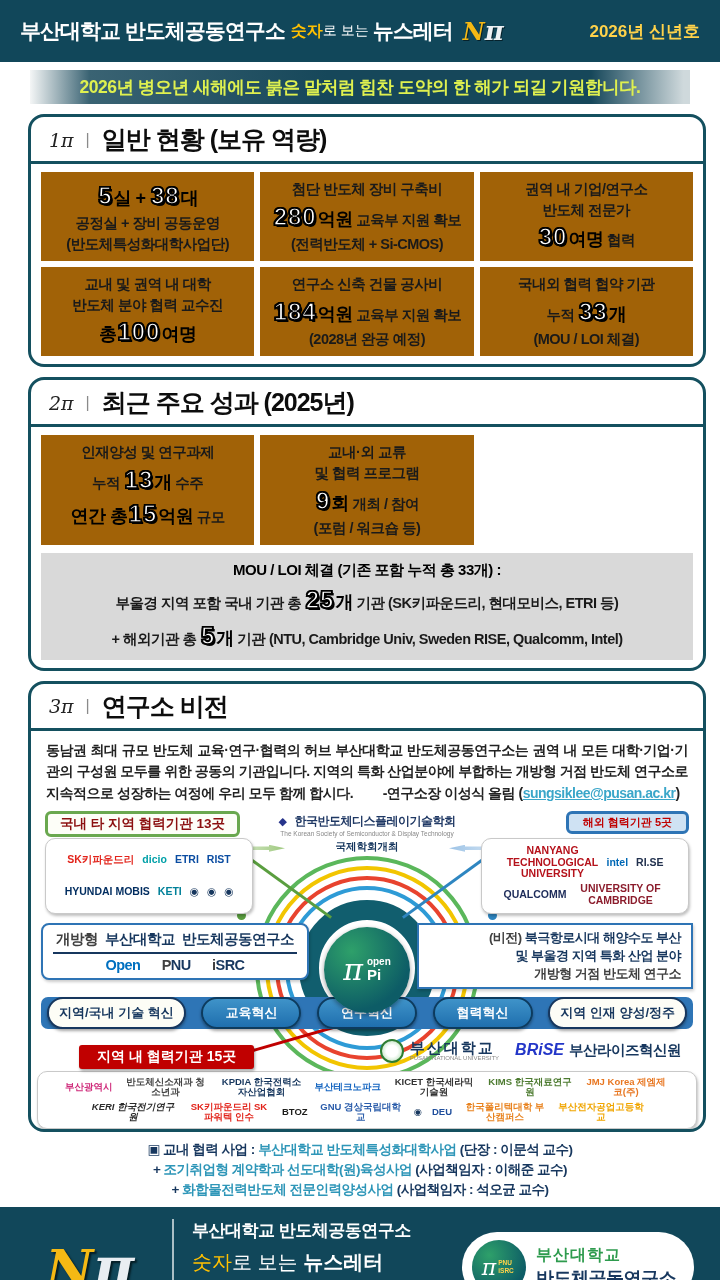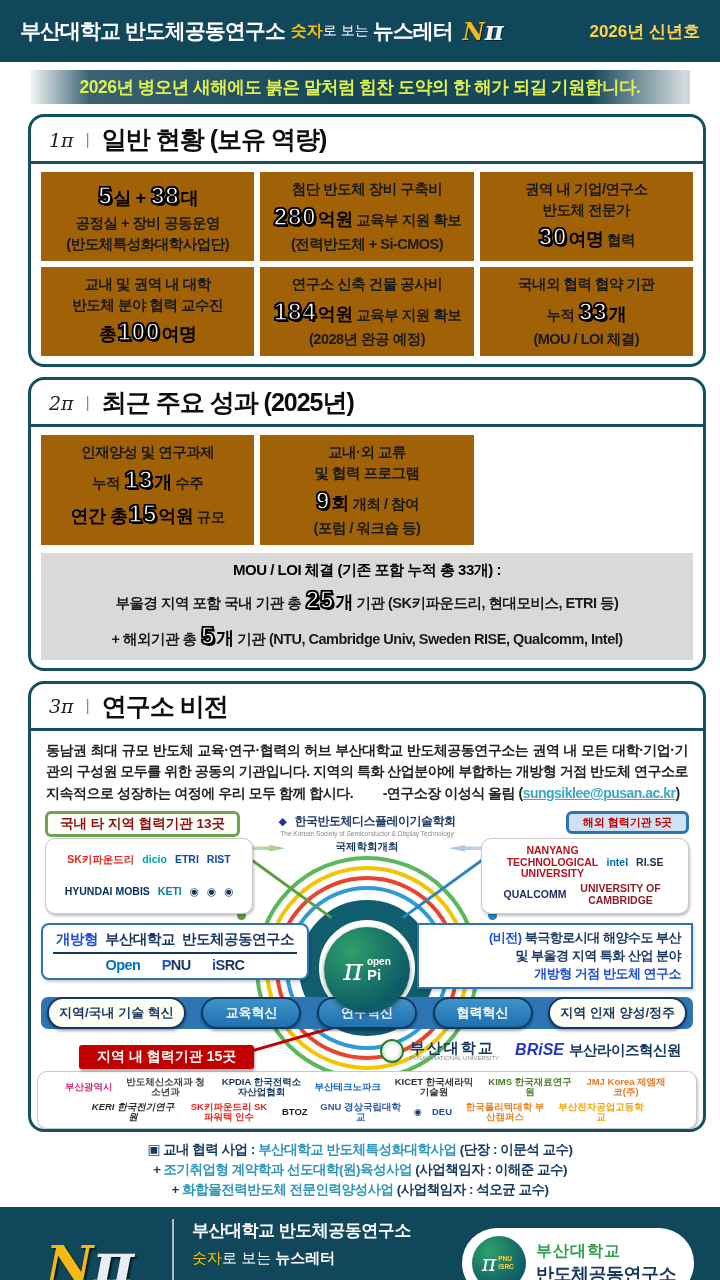--- a/index.html
+++ b/index.html
@@ -39,7 +39,7 @@
     -webkit-text-stroke:1.6px #000;
     text-shadow:1px 1px 0 #000,-1px -1px 0 #000,1px -1px 0 #000,-1px 1px 0 #000,2px 2px 0 #000; }
   .seg-u { font-weight:800; font-size:18px; color:#000; }
-  .seg-r { color:#1d4ed8; font-weight:800; }
+  .seg-r { color:#404040; font-weight:800; }
   .seg-b { color:#17375e; font-weight:800; }
   .seg-bl { color:#0070c0; font-weight:800; }
   .seg-y { color:#ffc000; }

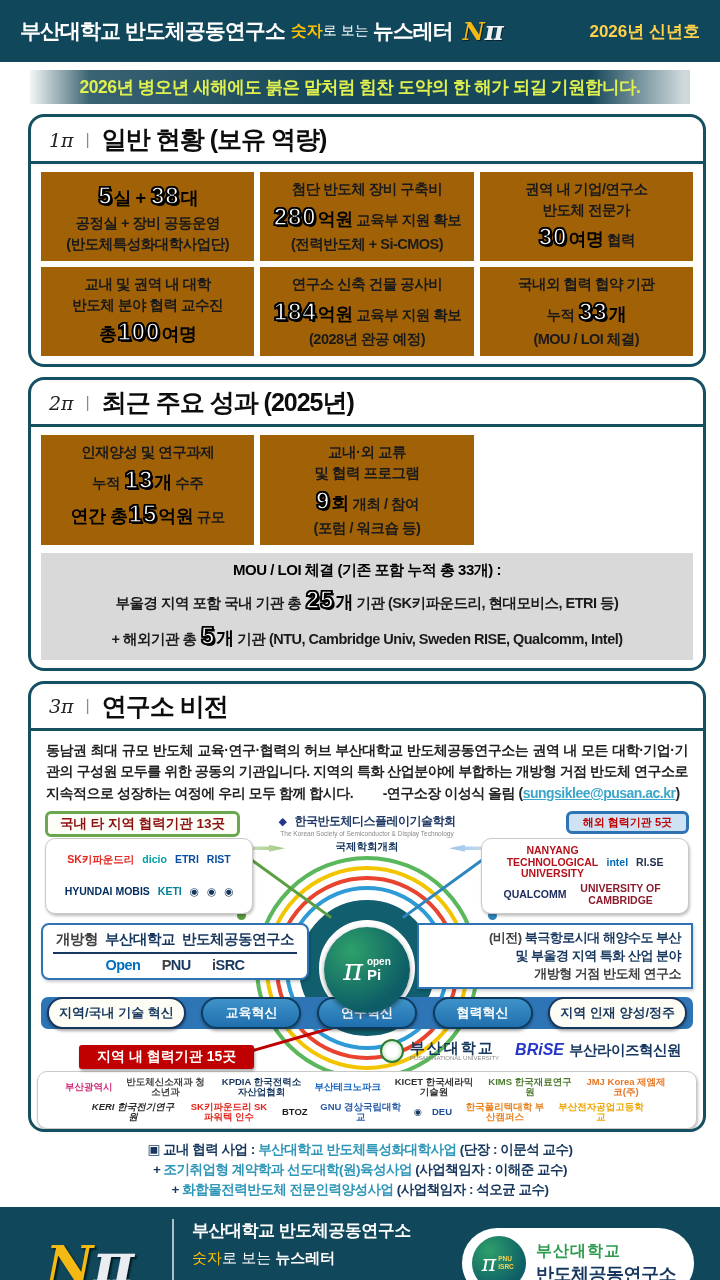--- a/index.html
+++ b/index.html
@@ -142,7 +142,7 @@
   .f-div { width:2px; align-self:stretch; background:#dfe7ea; opacity:.75; }
   .f-mid { display:flex; flex-direction:column; gap:7px; }
   .f-org { color:#fff; font-weight:800; font-size:17px; letter-spacing:-0.5px; }
-  .f-sub { font-size:15px; white-space:pre-wrap; }
+  .f-sub { font-size:20px; white-space:pre-wrap; }
   .f-name { font-size:25px; font-weight:800; white-space:pre-wrap; }
   .f-badge { margin-left:auto; background:#fff; border-radius:44px; padding:8px 18px 8px 10px;
     display:flex; align-items:center; gap:10px; }

